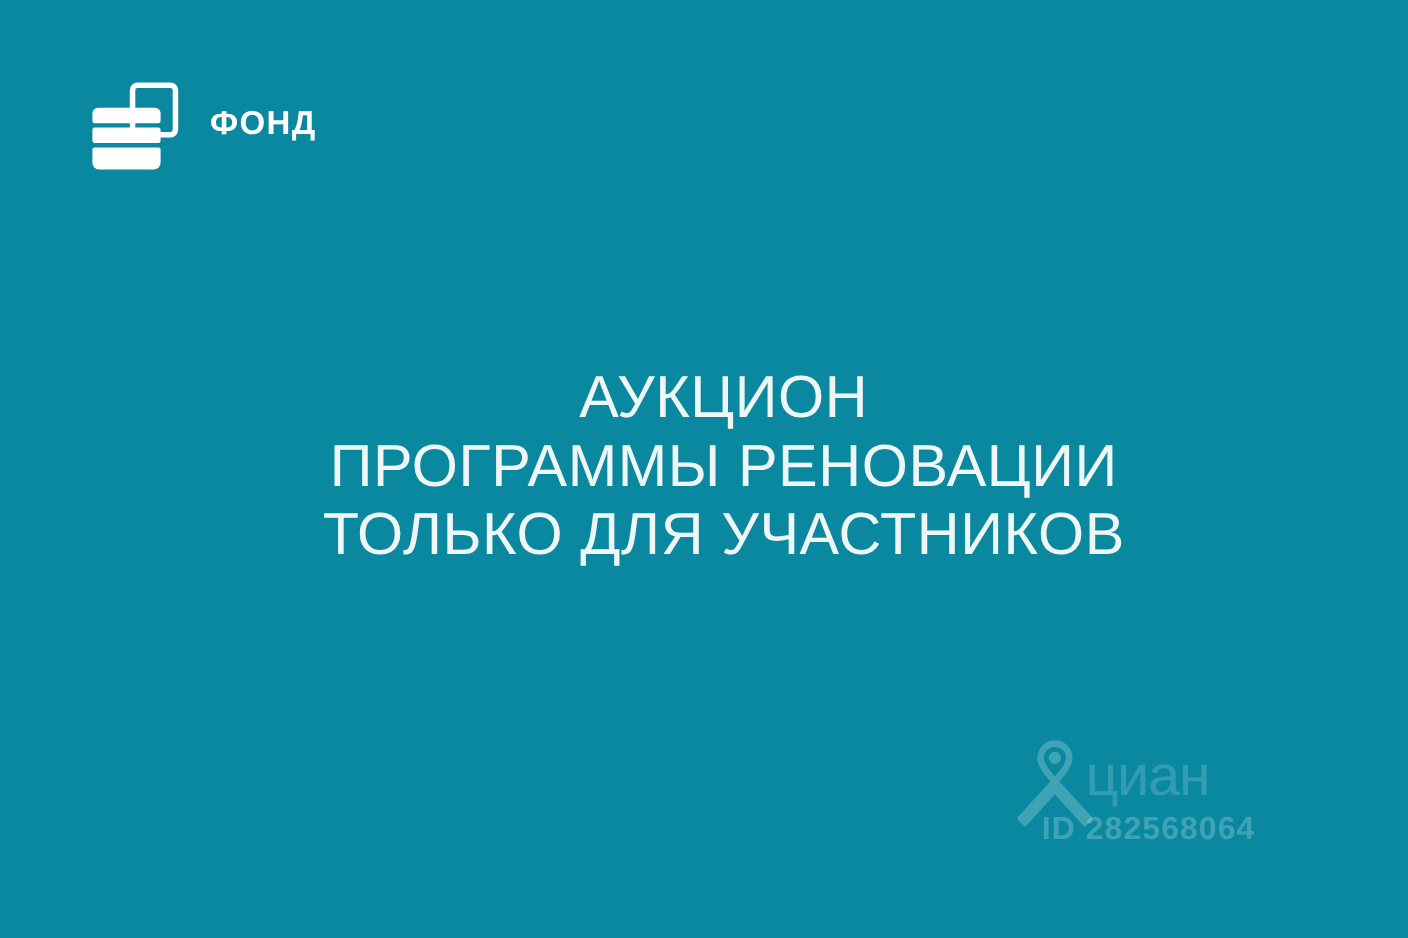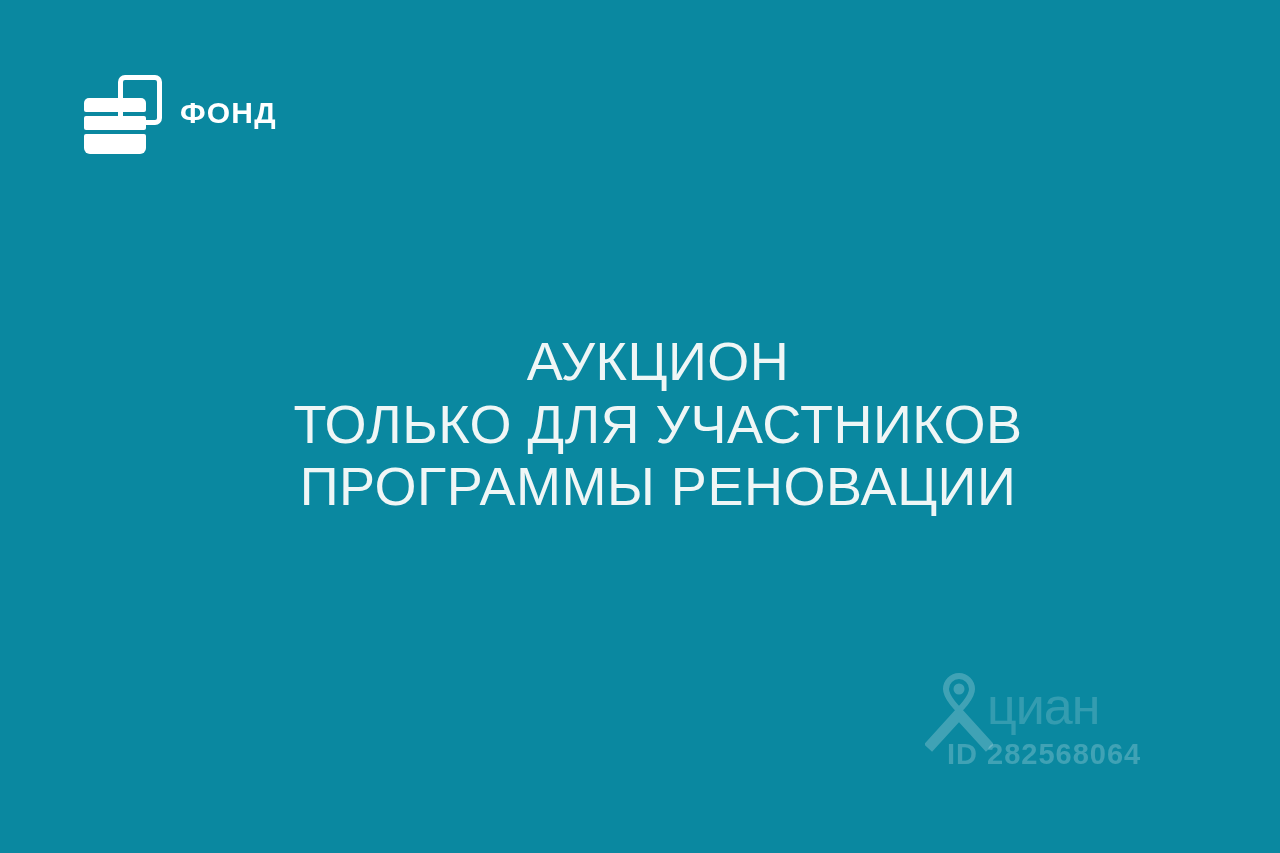--- a/index.html
+++ b/index.html
@@ -69,7 +69,7 @@
   .mark-bar.b3 { top: 36px; height: 20px; border-radius: 2px 2px 6px 6px; }
 
   .brand-wordmark {
-    margin-left: 20px;
+    margin-left: 31px;
     color: #ffffff;
     font-weight: bold;
     font-size: 30px;

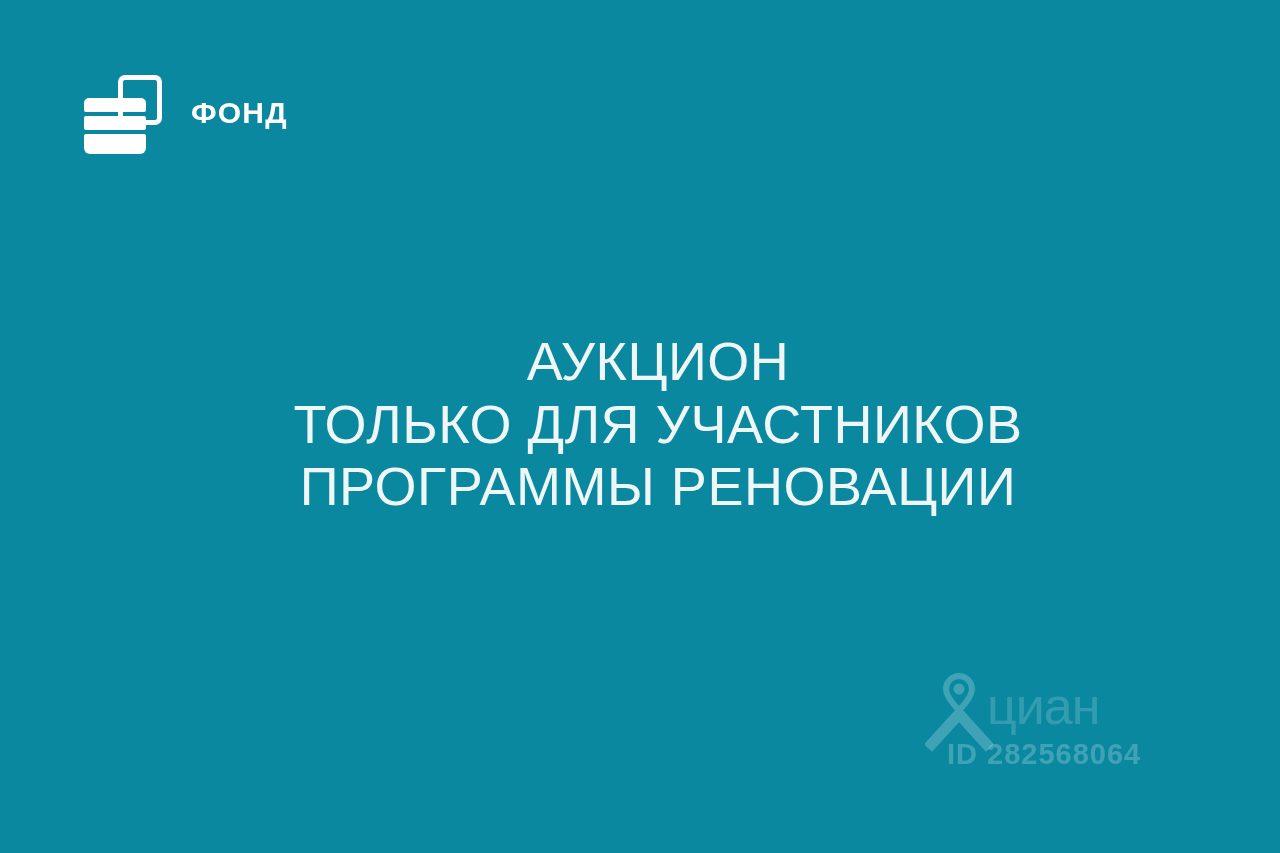--- a/index.html
+++ b/index.html
@@ -159,8 +159,8 @@
 
   <div class="headline">
     <span class="hl-line">АУКЦИОН</span>
+    <span class="hl-line">ПРОГРАММЫ РЕНОВАЦИИ</span>
     <span class="hl-line">ТОЛЬКО ДЛЯ УЧАСТНИКОВ</span>
-    <span class="hl-line">ПРОГРАММЫ РЕНОВАЦИИ</span>
   </div>
 
   <div class="watermark">

